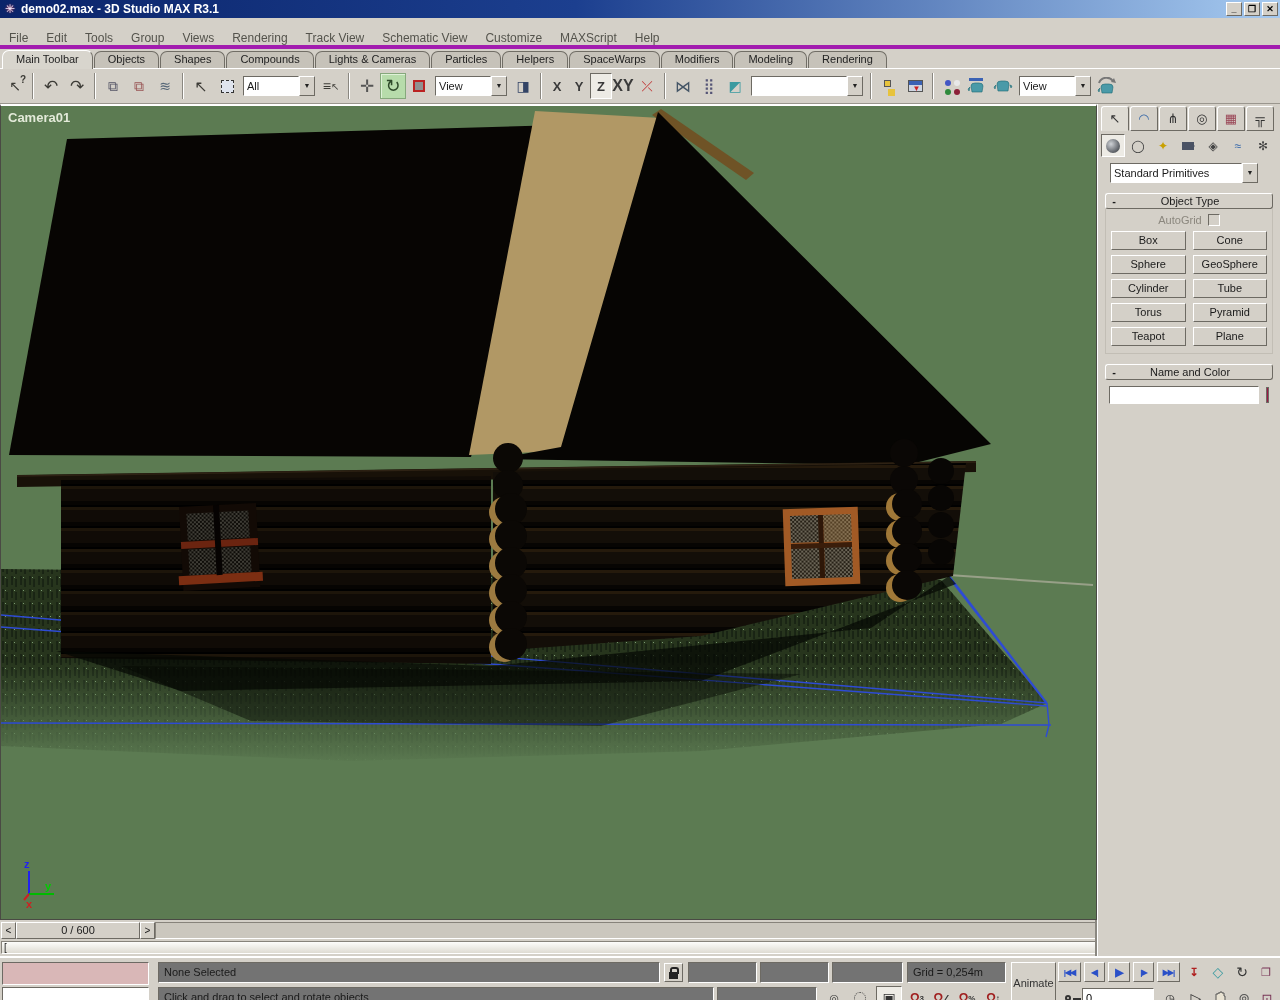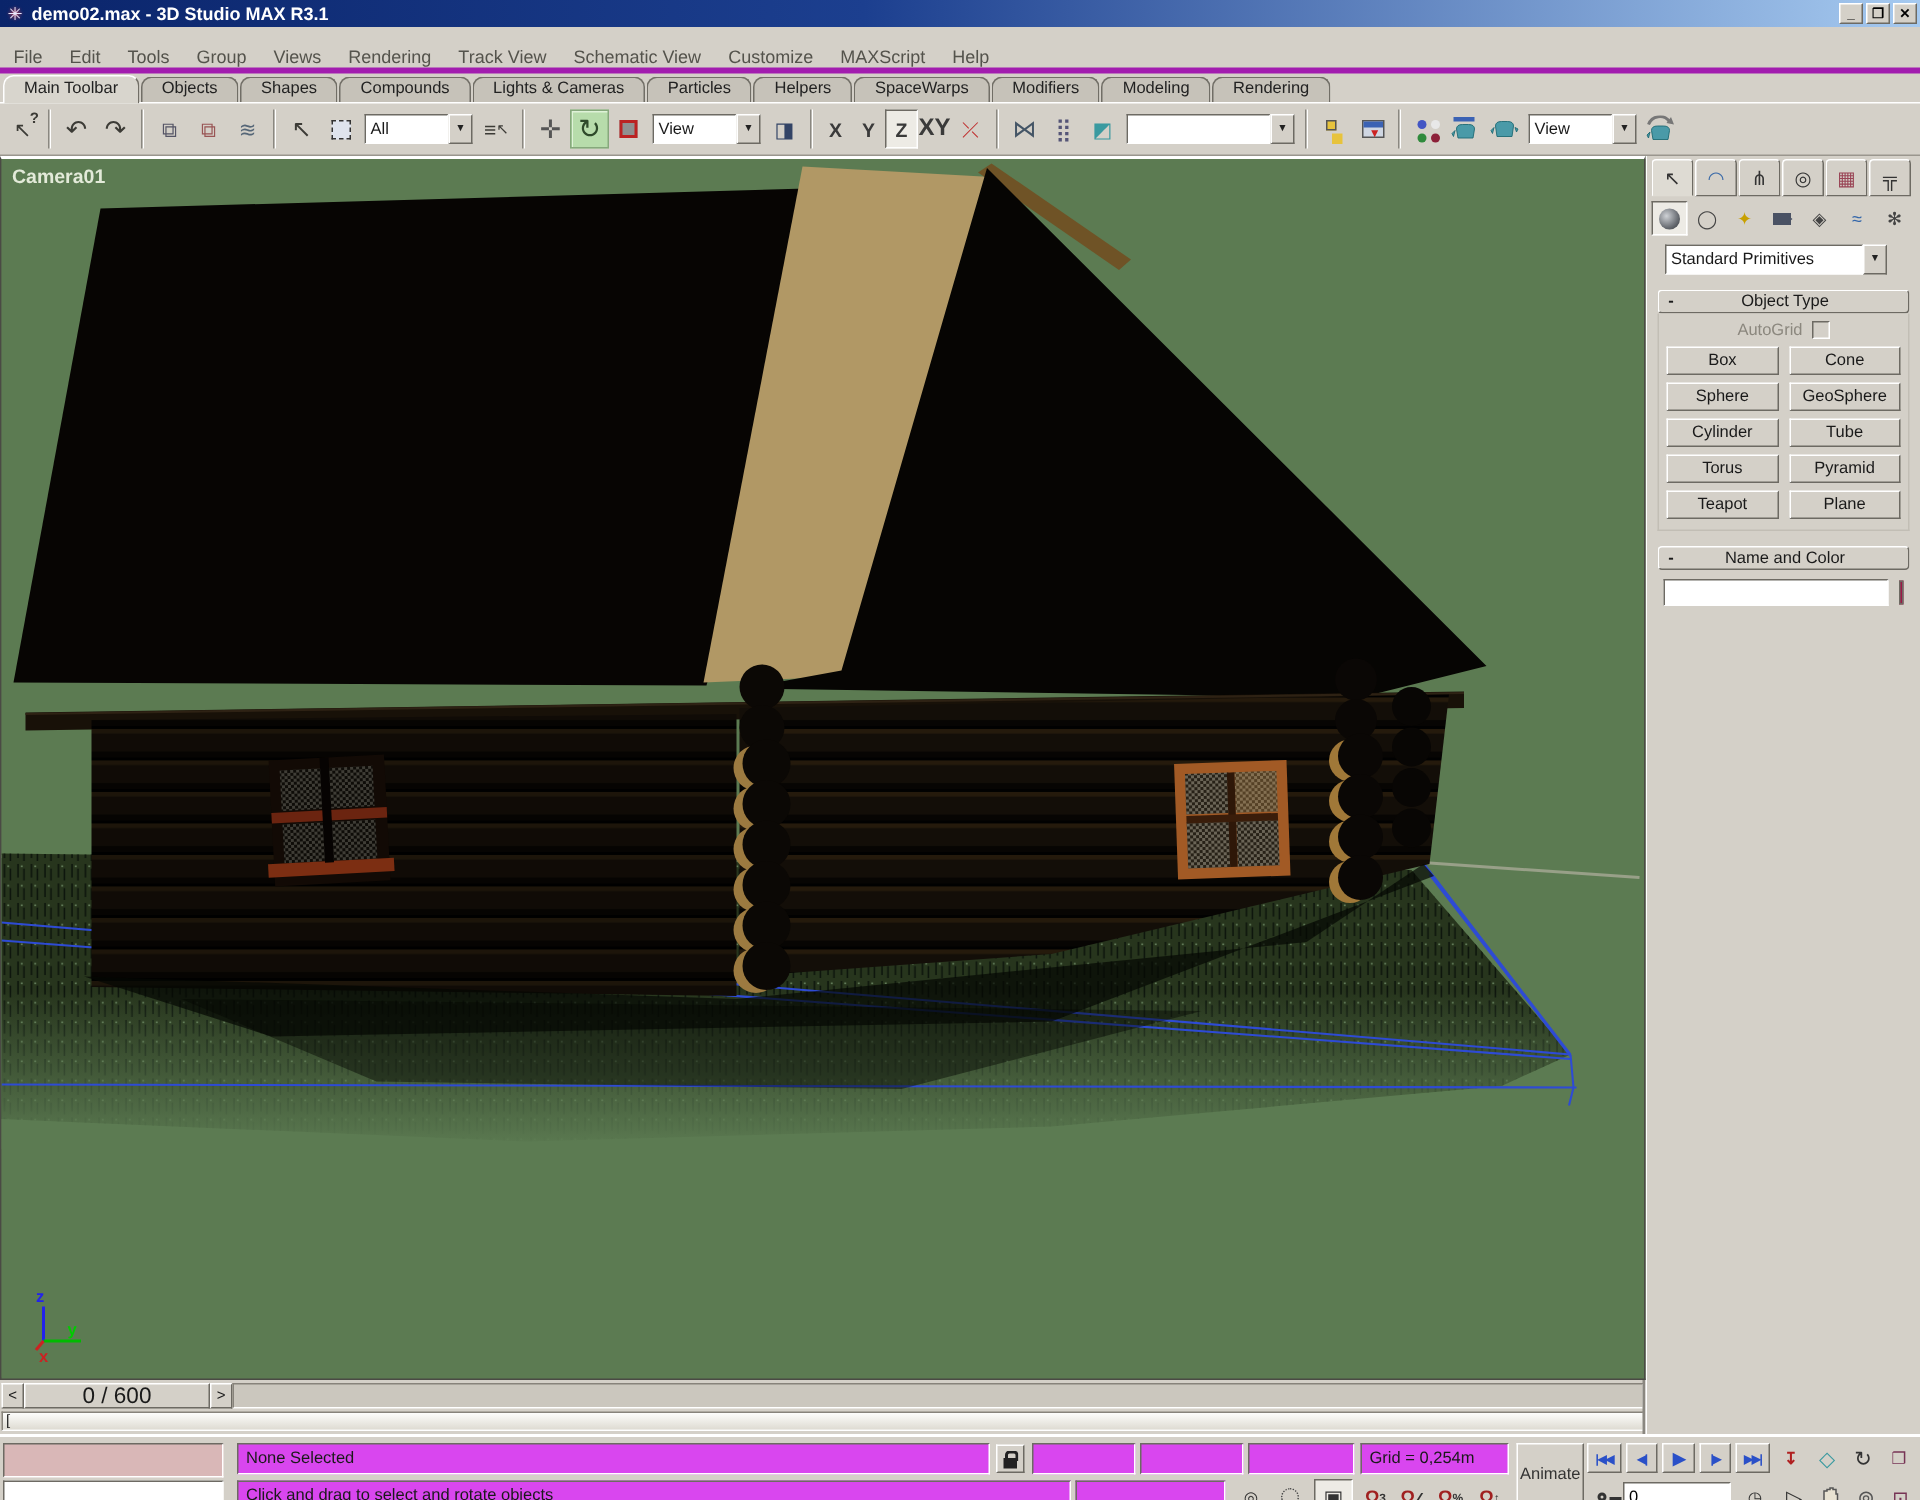--- a/index.html
+++ b/index.html
@@ -61,7 +61,7 @@
   
   .timeslider { height:21px; display:flex; align-items:center; padding:1px; background:#d4d0c8; }
   .ts-btn { width:15px; height:17px; font-size:10px; line-height:15px; text-align:center; }
-  .ts-slider { width:124px; height:17px; font-size:15px; line-height:15px; text-align:center; }
+  .ts-slider { width:124px; height:17px; font-size:11px; line-height:15px; text-align:center; }
   .ts-track { flex:1; height:17px; border:1px solid; border-color:#87837b #fff #fff #87837b; background:#cbc7be; }
   .trackbar { height:13px; margin:0 1px; border:1px solid; border-color:#87837b #fff #fff #87837b;
     background:linear-gradient(#fdfdfb,#dedbd2); font-size:10px; line-height:11px; color:#222; padding-left:2px; }

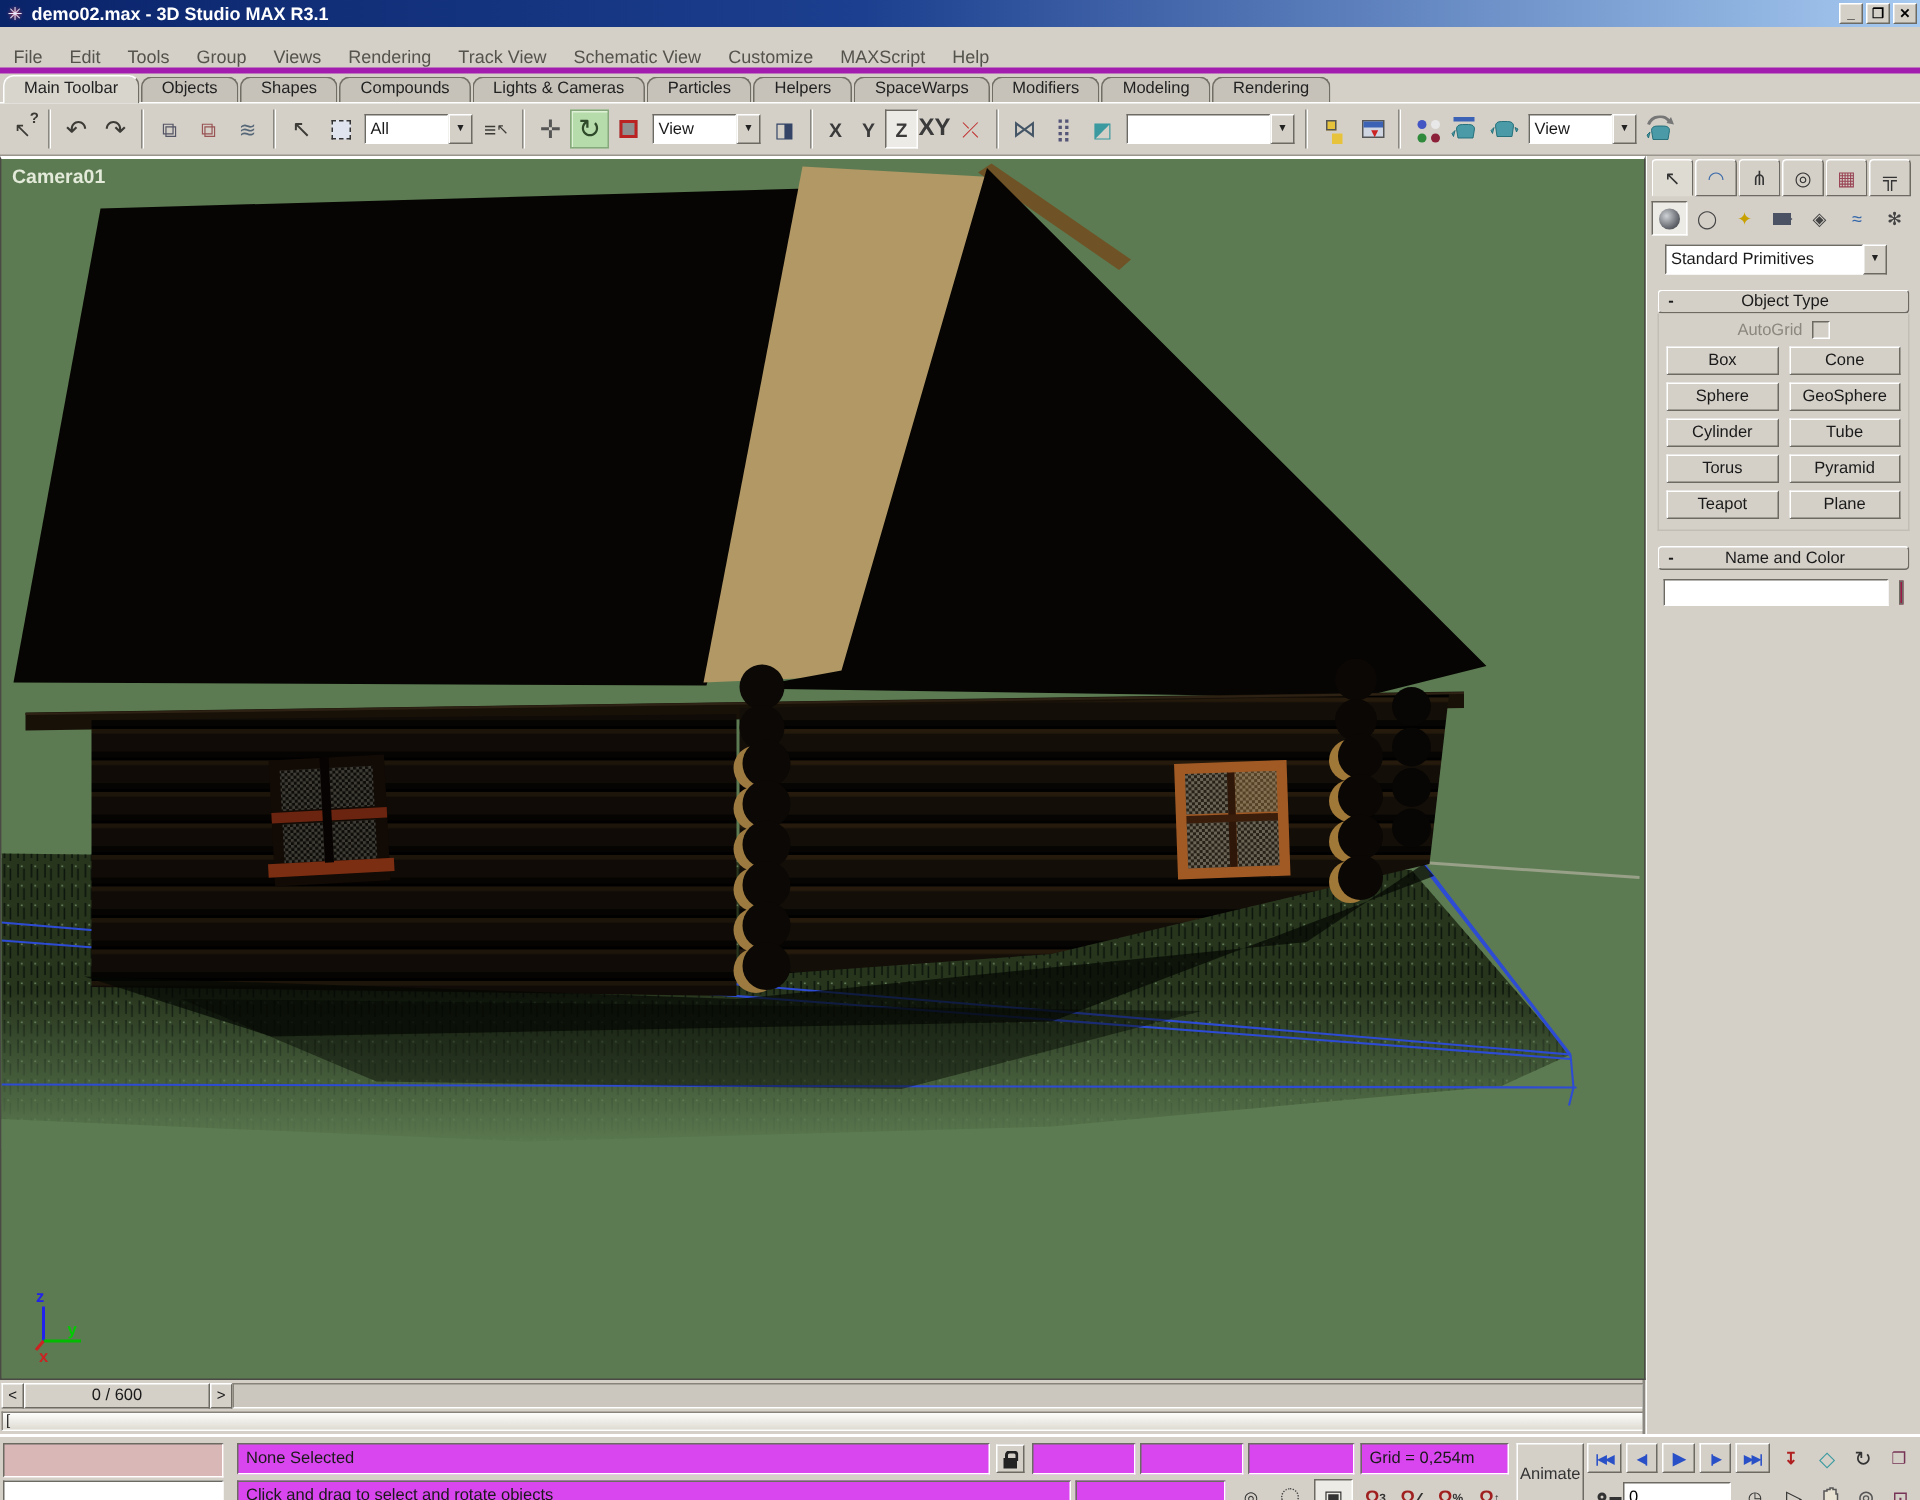--- a/index.html
+++ b/index.html
@@ -101,7 +101,7 @@
   
   .statusbar { height:56px; position:relative; border-top:2px solid #fff; background:#d4d0c8; }
   .sb { position:absolute; font-size:11px; }
-  .sb-field { border:1px solid; border-color:#6d6a63 #fff #fff #6d6a63; background:#d946ef;
+  .sb-field { border:1px solid; border-color:#6d6a63 #fff #fff #6d6a63; background:#737373;
     line-height:19px; padding:0 5px; white-space:nowrap; overflow:hidden; }
   .listener-pink { background:#d9b7b7; }
   .listener-white { background:#ffffff; }

